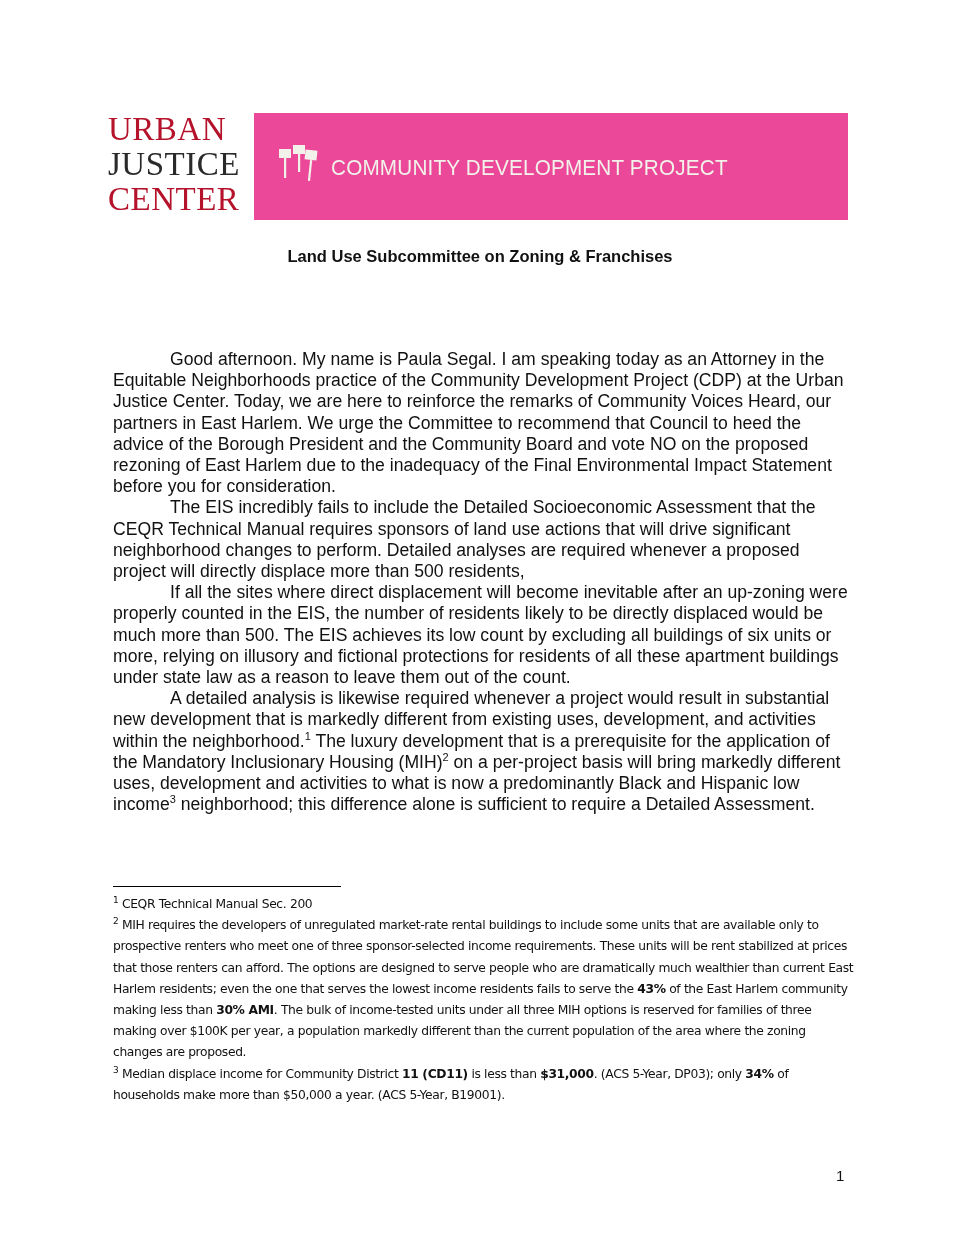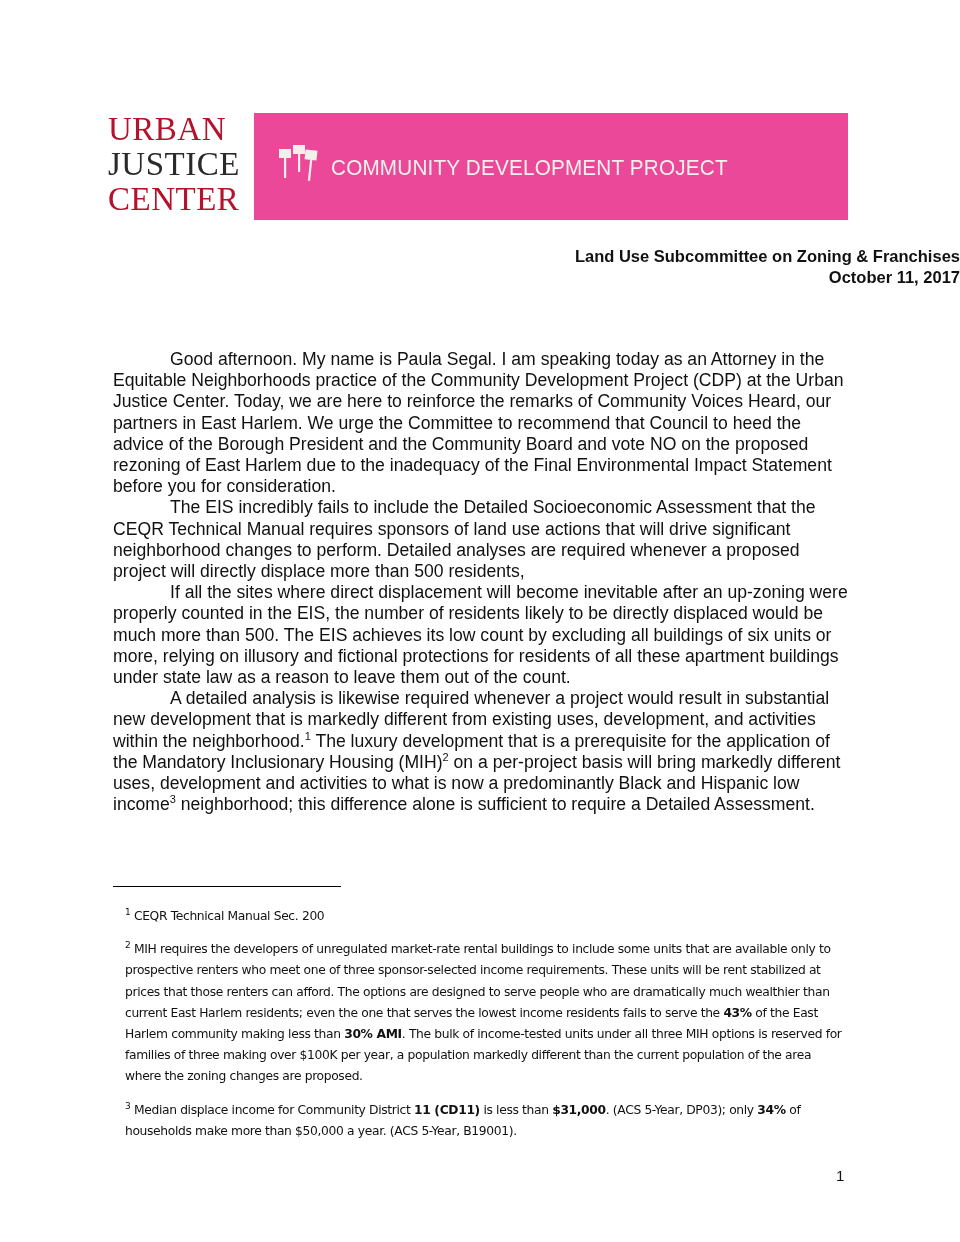--- a/index.html
+++ b/index.html
@@ -10,7 +10,7 @@
   .banner { position: absolute; left: 254px; top: 113px; width: 594px; height: 107px; background: #ec4899; }
   .banner .signs { position: absolute; left: 24px; top: 31px; width: 42px; height: 40px; }
   .banner .banner-text { position: absolute; left: 77px; top: 42px; color: #f2f2ea; font-family: "Liberation Sans", sans-serif; font-size: 22.5px; letter-spacing: 0.2px; transform: scaleX(0.92); transform-origin: left center; white-space: nowrap; }
-  .title-block { position: absolute; left: 0; top: 246px; width: 960px; text-align: right; font-family: "Liberation Sans", sans-serif; font-weight: bold; font-size: 16.5px; line-height: 21px; }
+  .title-block { position: absolute; left: 0; top: 246px; width: 960px; text-align: center; font-family: "Liberation Sans", sans-serif; font-weight: bold; font-size: 16.5px; line-height: 21px; }
   .body-text { position: absolute; left: 113px; top: 349px; width: 740px; font-family: "Liberation Sans", sans-serif; font-size: 17.6px; line-height: 21.2px; }
   .body-text p { margin: 0; text-indent: 57px; }
   .body-text sup { font-size: 11px; line-height: 0; }

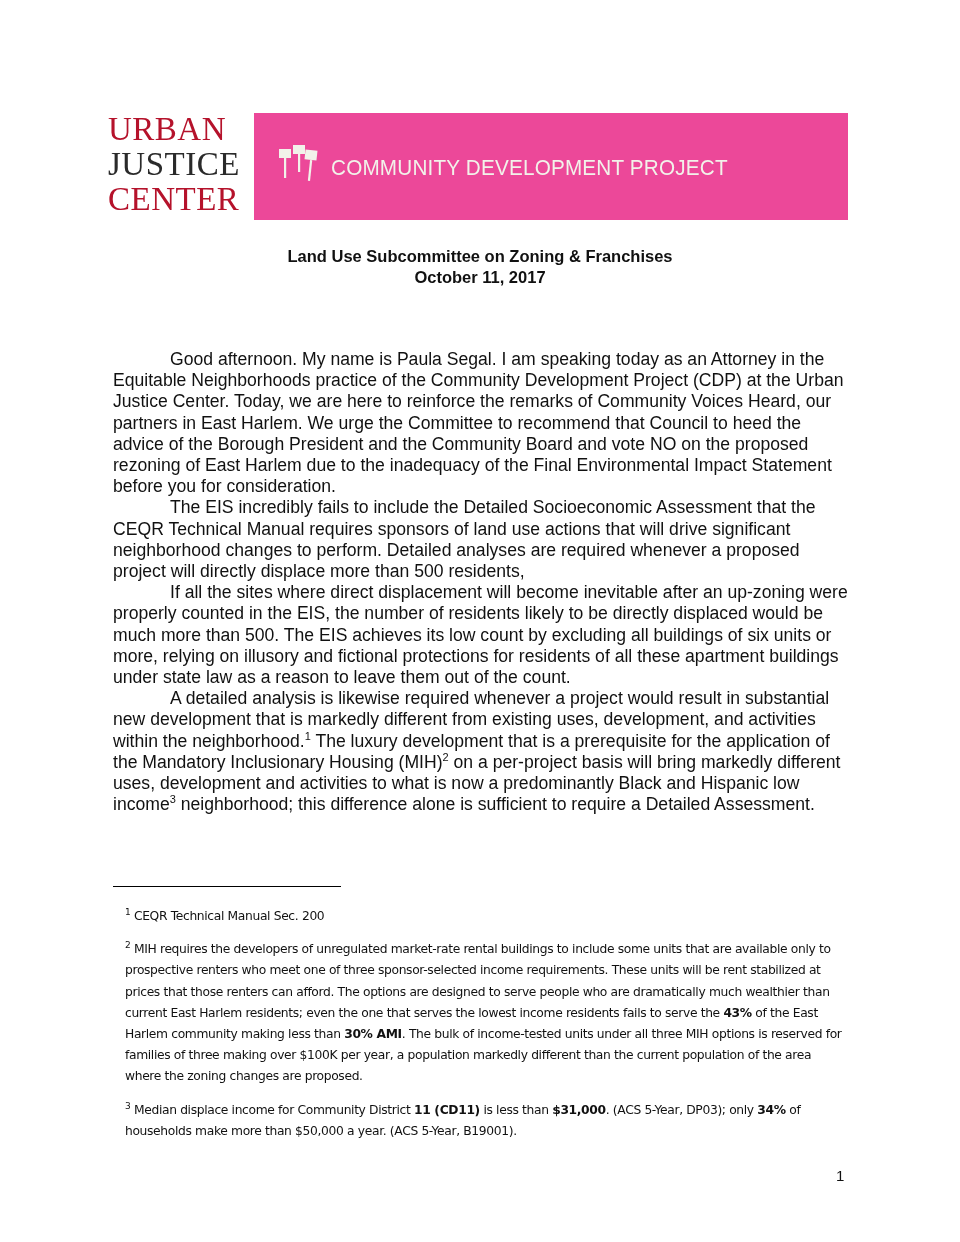--- a/index.html
+++ b/index.html
@@ -44,7 +44,6 @@
 
 <div class="title-block">
   <div>Land Use Subcommittee on Zoning &amp; Franchises</div>
-  <div>October 11, 2017</div>
 </div>
 
 <div class="body-text">

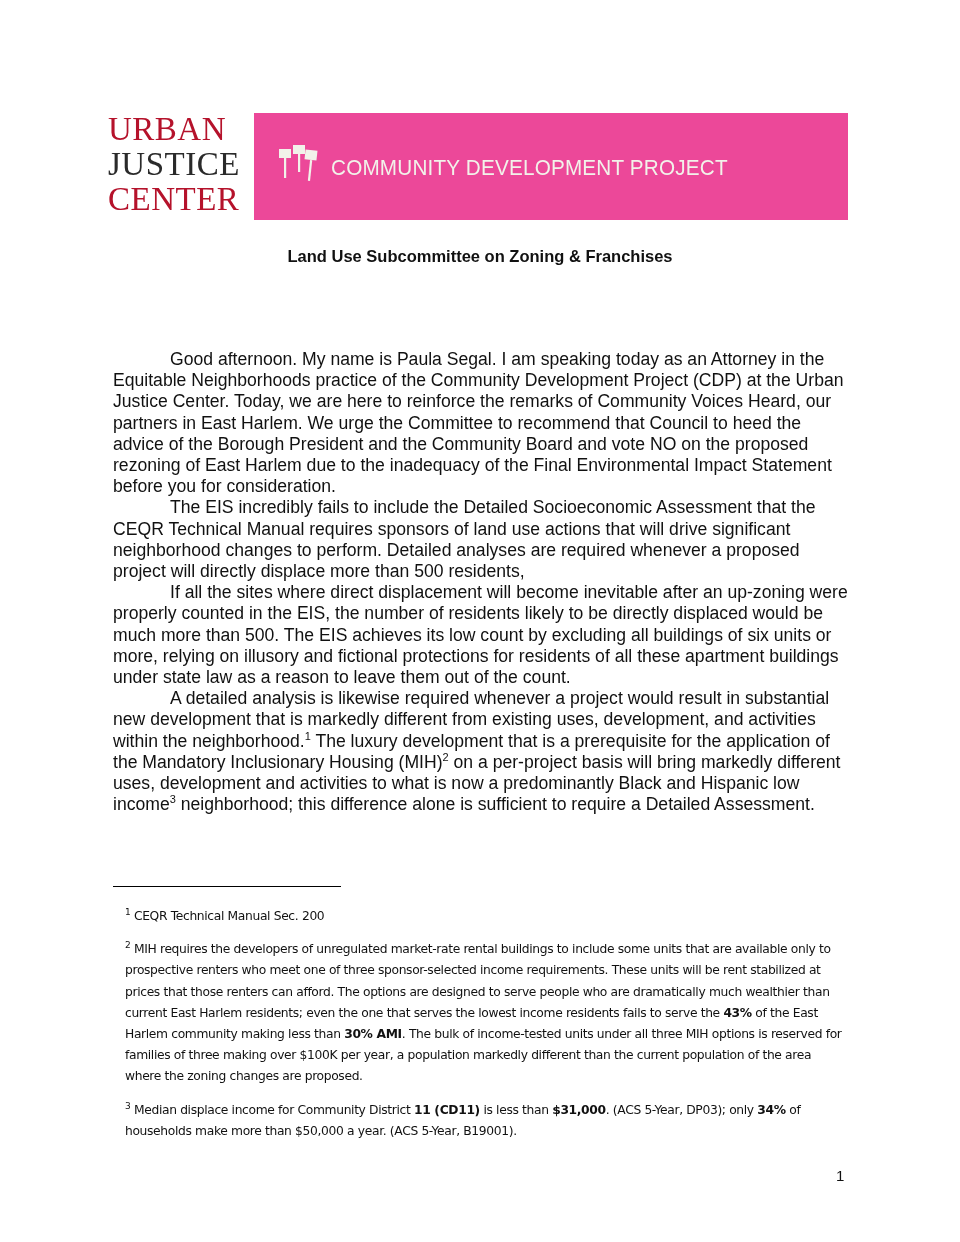--- a/index.html
+++ b/index.html
@@ -16,7 +16,7 @@
   .body-text sup { font-size: 11px; line-height: 0; }
   .fn-rule { position: absolute; left: 113px; top: 886px; width: 228px; height: 1px; background: #000; }
   .footnotes { position: absolute; left: 113px; top: 894px; width: 742px; font-family: "DejaVu Sans", sans-serif; font-size: 12.3px; line-height: 21.2px; letter-spacing: -0.35px; }
-  .footnotes p { margin: 12px; }
+  .footnotes p { margin: 0; }
   .footnotes sup { font-size: 9px; line-height: 0; }
   .footnotes b { font-weight: bold; }
   .page-number { position: absolute; left: 836px; top: 1167px; font-family: "Liberation Sans", sans-serif; font-size: 15px; }

